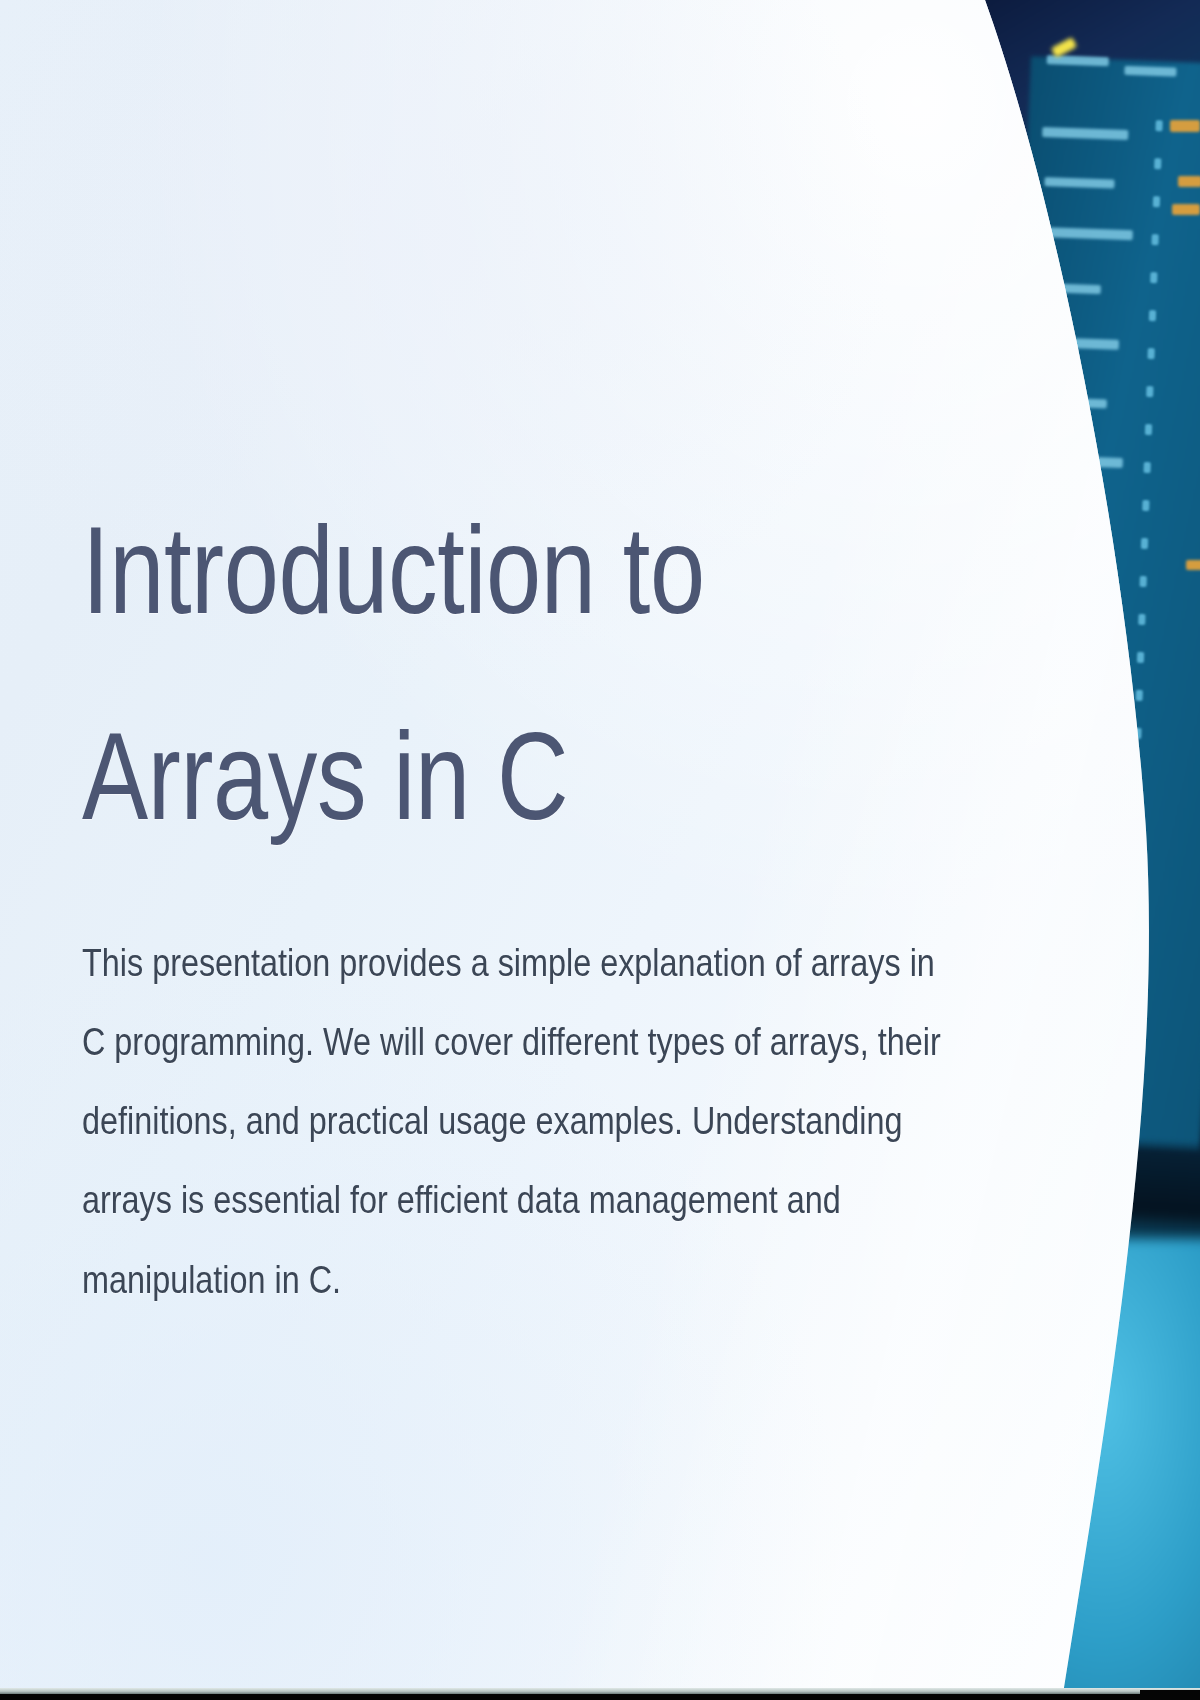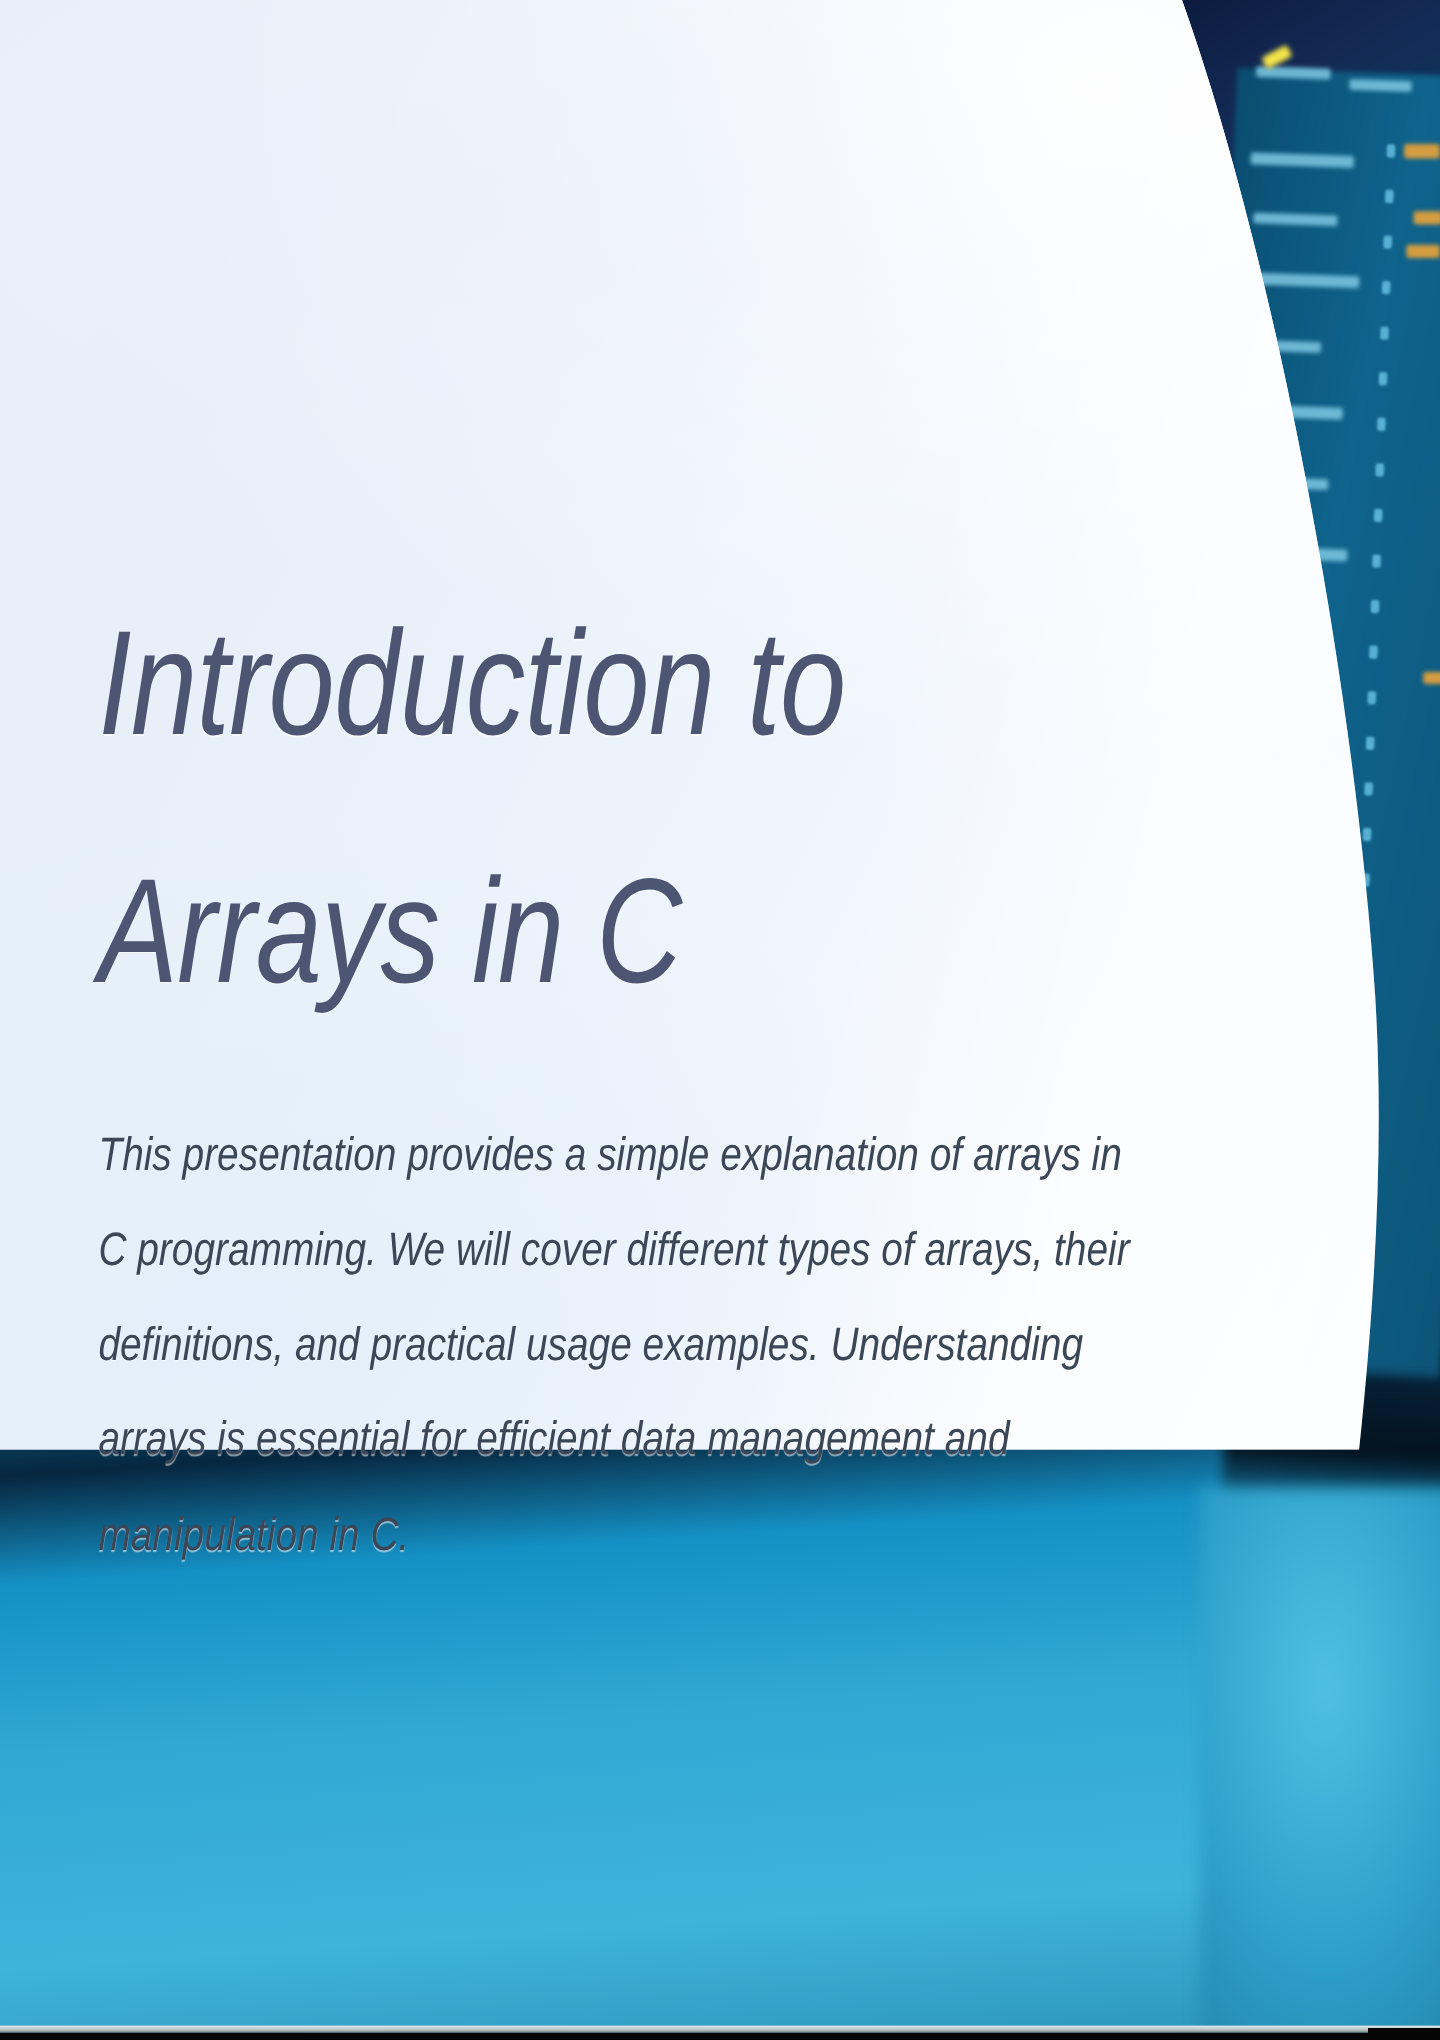--- a/index.html
+++ b/index.html
@@ -125,7 +125,7 @@
     position: absolute;
     left: 0; top: 0;
     width: 1175px;
-    height: 1208px;
+    height: 1700px;
     background:
       radial-gradient(120% 90% at 78% 6%, rgba(255,255,255,.96) 0%, rgba(255,255,255,0) 55%),
       radial-gradient(90% 60% at 18% 92%, rgba(226,238,250,.85) 0%, rgba(255,255,255,0) 60%),
@@ -140,7 +140,6 @@
         #ffffff 100%);
     -webkit-clip-path: path("M0,0 L985,0 C1060,210 1128,560 1146,830 C1162,1090 1110,1400 1062,1700 L0,1700 Z");
     clip-path: path("M0,0 L985,0 C1060,210 1128,560 1146,830 C1162,1090 1110,1400 1062,1700 L0,1700 Z");
-    font-style: italic;
   }
   .slide-sheen {
     position: absolute;

